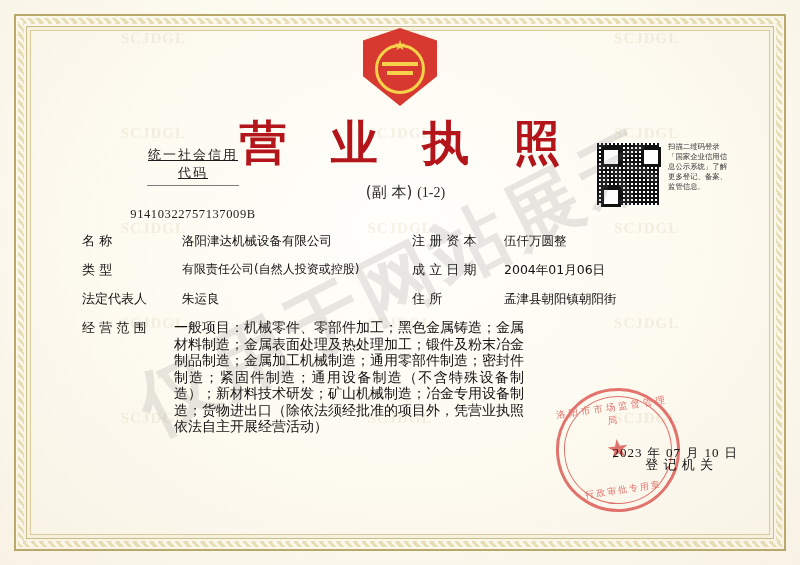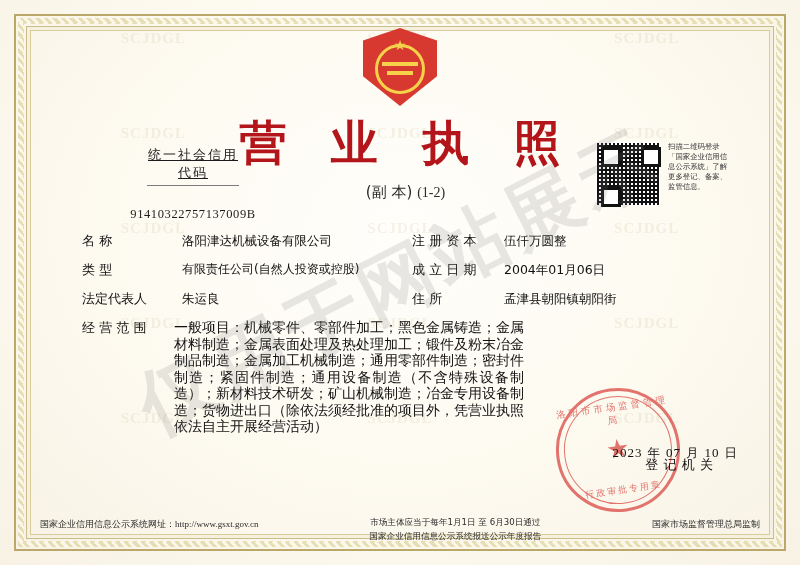--- a/index.html
+++ b/index.html
@@ -337,14 +337,6 @@
     <span>仅用于网站展示</span>
   </div>
 
-  <div class="footer">
-    <div class="left url">国家企业信用信息公示系统网址：http://www.gsxt.gov.cn</div>
-    <div class="mid">
-      <div>市场主体应当于每年1月1日 至 6月30日通过</div>
-      <div>国家企业信用信息公示系统报送公示年度报告</div>
-    </div>
-    <div class="right">国家市场监督管理总局监制</div>
-  </div>
 
 </div>
 

